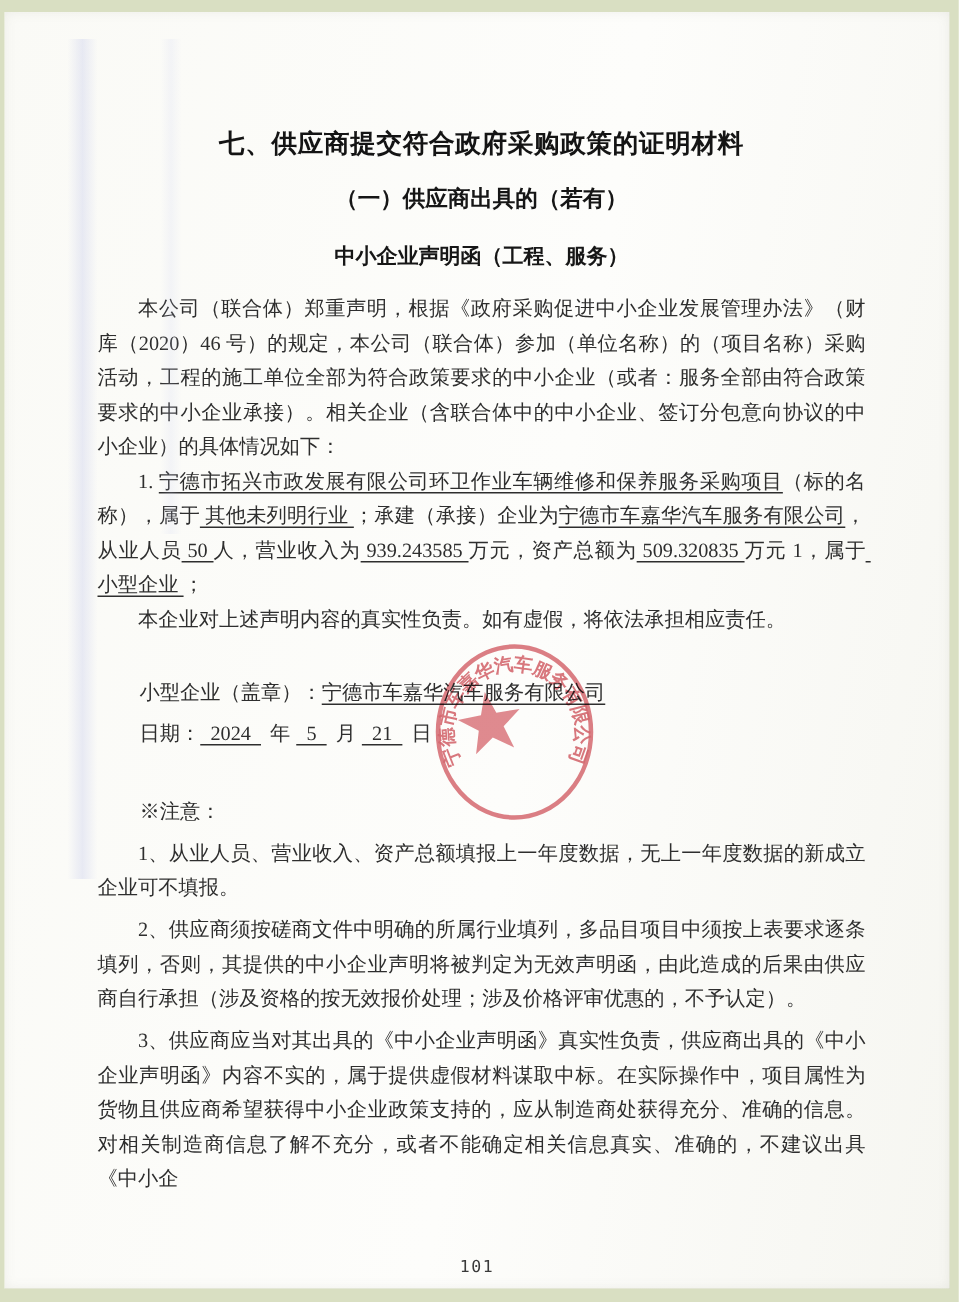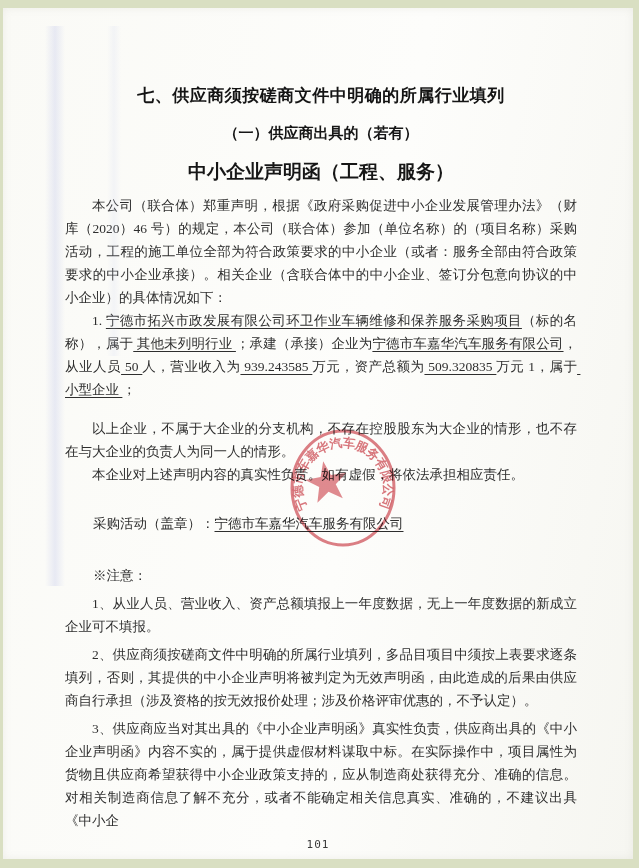--- a/index.html
+++ b/index.html
@@ -55,7 +55,7 @@
   <div class="streak streak1"></div>
   <div class="streak streak2"></div>
 
-  <h1 class="title">七、供应商须按磋商文件中明确的所属行业填列</h1>
+  <h1 class="title">七、供应商提交符合政府采购政策的证明材料</h1>
   <h2 class="subtitle">（一）供应商出具的（若有）</h2>
   <h3 class="lettertitle">中小企业声明函（工程、服务）</h3>
 

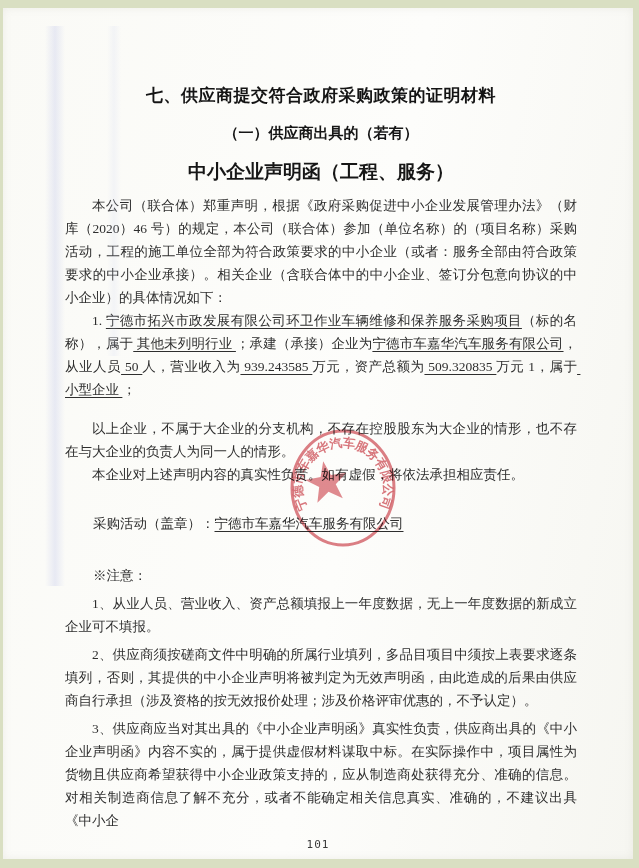--- a/index.html
+++ b/index.html
@@ -25,7 +25,7 @@
     background:linear-gradient(to right,rgba(200,206,238,0),rgba(198,204,238,0.16),rgba(200,206,238,0));}
   h1.title{font-size:17px;line-height:24px;font-weight:bold;text-align:center;margin:0;color:#141414;letter-spacing:0.5px;}
   h2.subtitle{font-size:15px;line-height:22px;font-weight:bold;text-align:center;margin:14px 0 0;color:#161616;}
-  h3.lettertitle{font-size:19px;line-height:20px;font-weight:bold;text-align:center;margin:18px 0 0;color:#161616;}
+  h3.lettertitle{font-size:14px;line-height:20px;font-weight:bold;text-align:center;margin:18px 0 0;color:#161616;}
   .para{font-size:13.5px;line-height:23px;margin:0;text-align:justify;color:#2e2e2e;}
   .indent{text-indent:2em;}
   .mt16{margin-top:16px;}

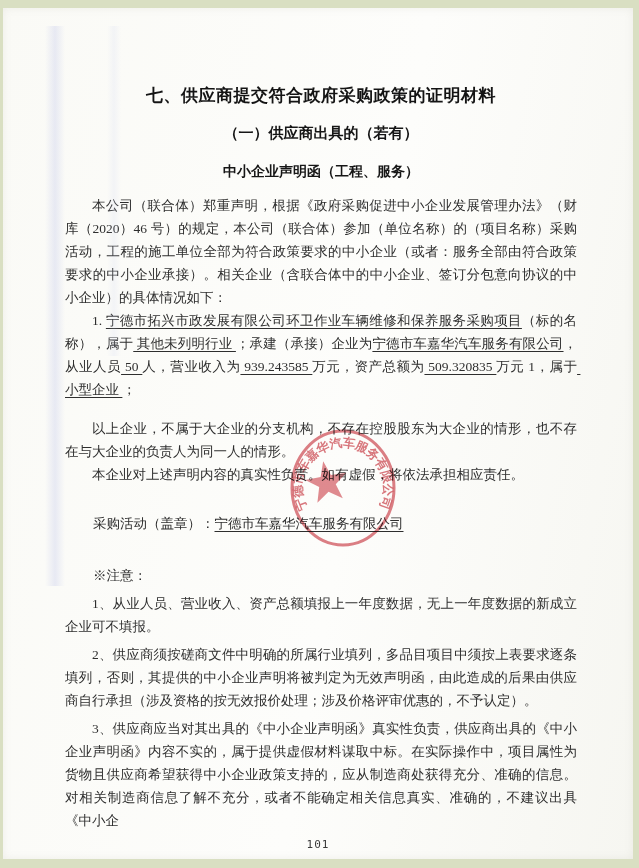--- a/index.html
+++ b/index.html
@@ -63,7 +63,6 @@
 
   <p class="para indent"><span>1. </span><span class="u">宁德市拓兴市政发展有限公司环卫作业车辆维修和保养服务采购项目</span><span>（标的名称），属于</span><span class="u"> 其他未列明行业 </span><span>；承建（承接）企业为</span><span class="u">宁德市车嘉华汽车服务有限公司</span><span>，从业人员</span><span class="u"> 50 </span><span>人，营业收入为</span><span class="u"> 939.243585 </span><span>万元，资产总额为</span><span class="u"> 509.320835 </span><span>万元 1，属于</span><span class="u"> 小型企业 </span><span>；</span></p>
 
-  <p class="para indent mt16">以上企业，不属于大企业的分支机构，不存在控股股东为大企业的情形，也不存在与大企业的负责人为同一人的情形。</p>
   <p class="para indent">本企业对上述声明内容的真实性负责。如有虚假，将依法承担相应责任。</p>
 
   <div class="sigline sig-block"><span>采购活动（盖章）：</span><span class="u">宁德市车嘉华汽车服务有限公司</span></div>

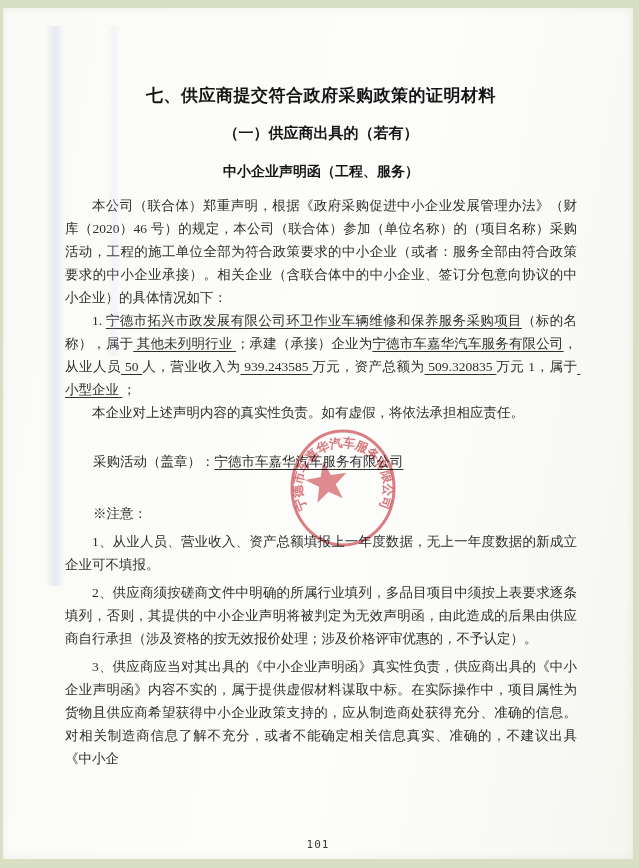--- a/index.html
+++ b/index.html
@@ -65,7 +65,7 @@
 
   <p class="para indent">本企业对上述声明内容的真实性负责。如有虚假，将依法承担相应责任。</p>
 
-  <div class="sigline sig-block"><span>采购活动（盖章）：</span><span class="u">宁德市车嘉华汽车服务有限公司</span></div>
+  <div class="sigline sig-block"><span>小型企业（盖章）：</span><span class="u">宁德市车嘉华汽车服务有限公司</span></div>
 
 
   <div class="noteshead">※注意：</div>

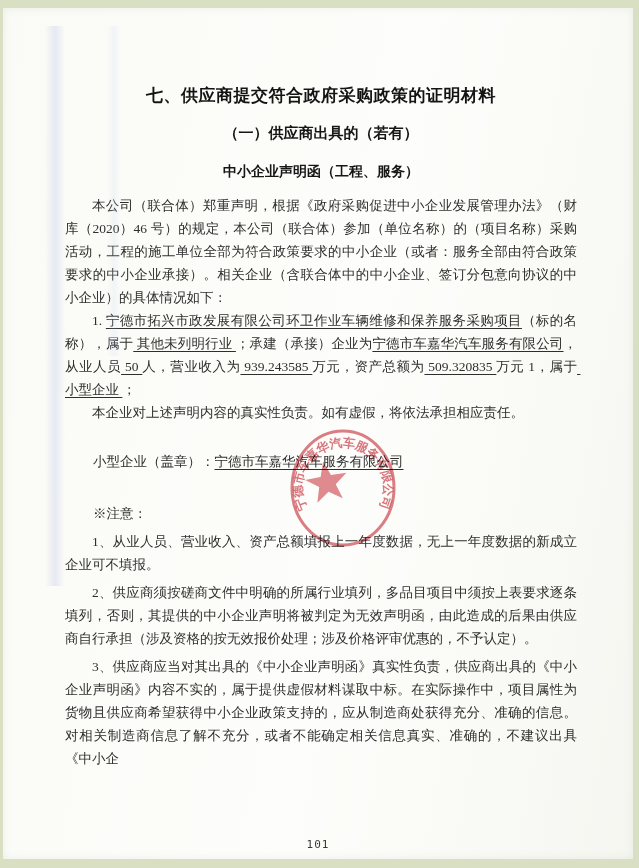--- a/index.html
+++ b/index.html
@@ -67,6 +67,7 @@
 
   <div class="sigline sig-block"><span>小型企业（盖章）：</span><span class="u">宁德市车嘉华汽车服务有限公司</span></div>
 
+  <div class="sigline"><span>日期：</span><span class="u">  2024  </span><span class="unit">年</span><span class="u">  5  </span><span class="unit">月</span><span class="u">  21  </span><span class="unit">日</span></div>
 
   <div class="noteshead">※注意：</div>
   <p class="para indent note">1、从业人员、营业收入、资产总额填报上一年度数据，无上一年度数据的新成立企业可不填报。</p>

